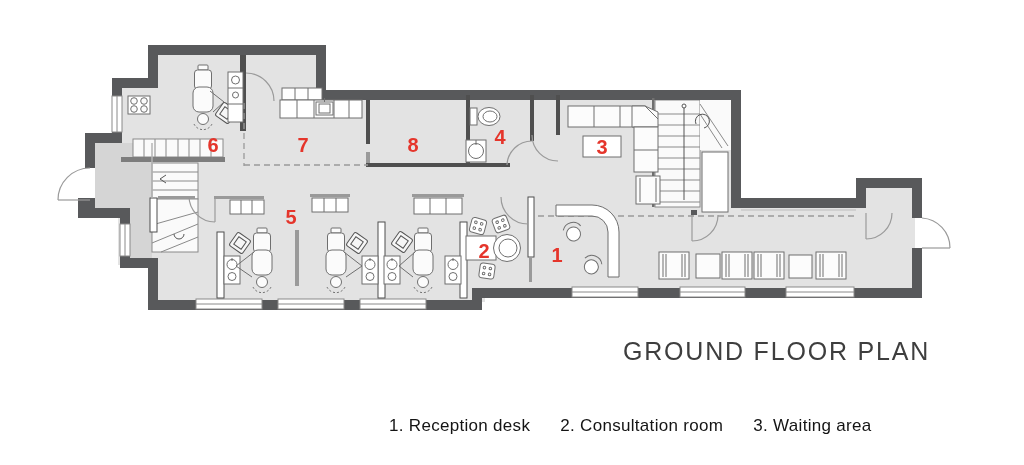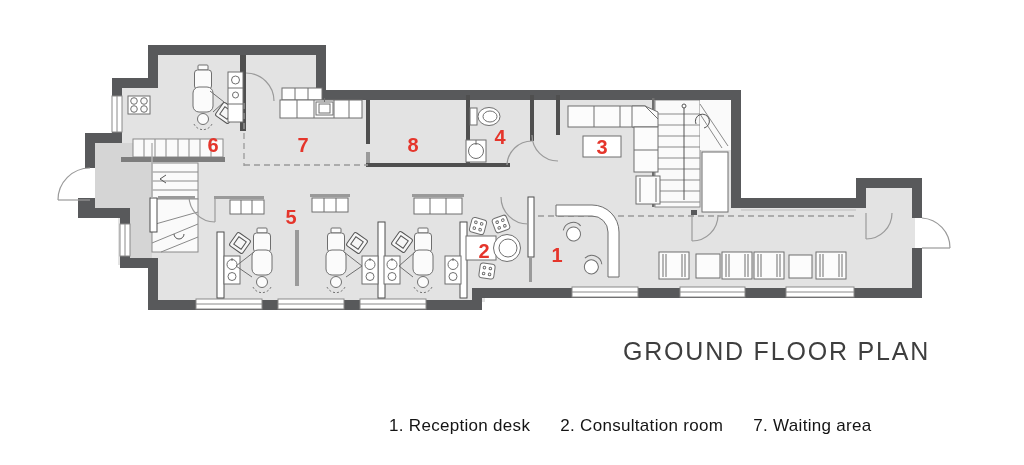--- a/index.html
+++ b/index.html
@@ -371,7 +371,7 @@
 <div class="plan-title">GROUND FLOOR PLAN</div>
 
 <div class="legend">
-  <div>1. Reception desk      2. Consultation room      7. Waiting area</div>
+  <div>1. Reception desk      2. Consultation room      3. Waiting area</div>
   
   
 </div>

